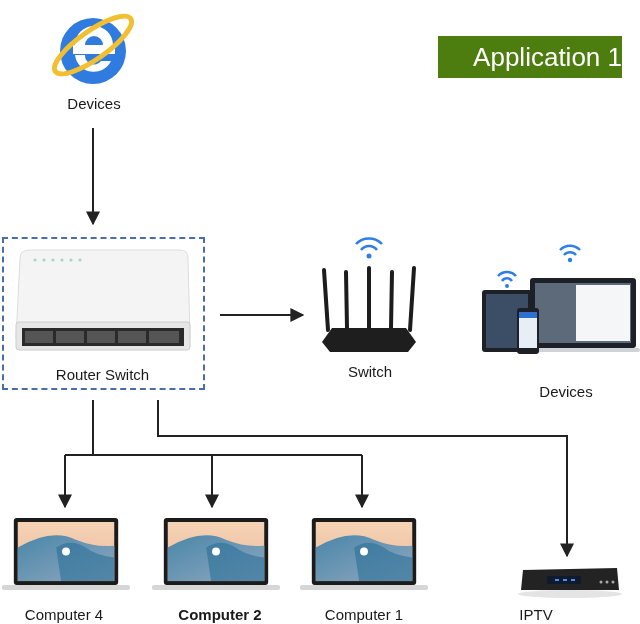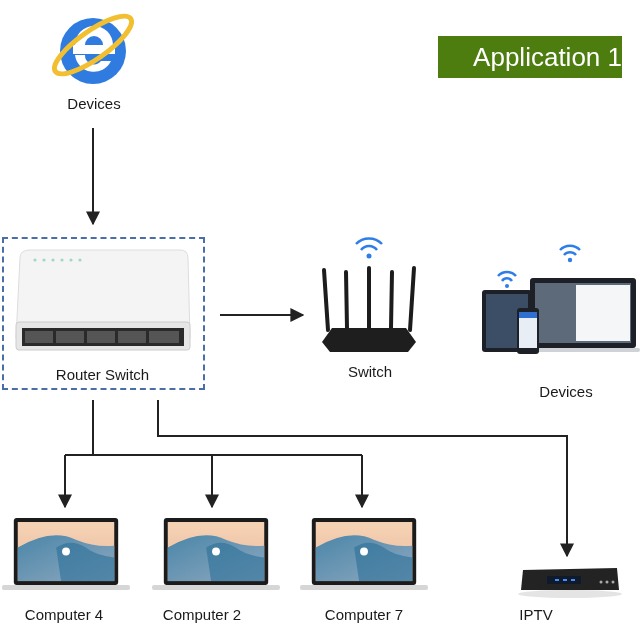--- a/index.html
+++ b/index.html
@@ -132,7 +132,7 @@
 <svg class="abs" style="left:152px;top:518px" width="128" height="74">
     <use href="#laptop" width="128" height="74"></use>
   </svg>
-<div class="label" style="left:152px;top:606px;width:100px;">Computer 2</div>
+<div class="label" style="left:170px;top:606px;width:100px;font-weight:bold;">Computer 2</div>
 
 <svg class="abs" style="left:300px;top:518px" width="128" height="74">
     <use href="#laptop" width="128" height="74"></use>

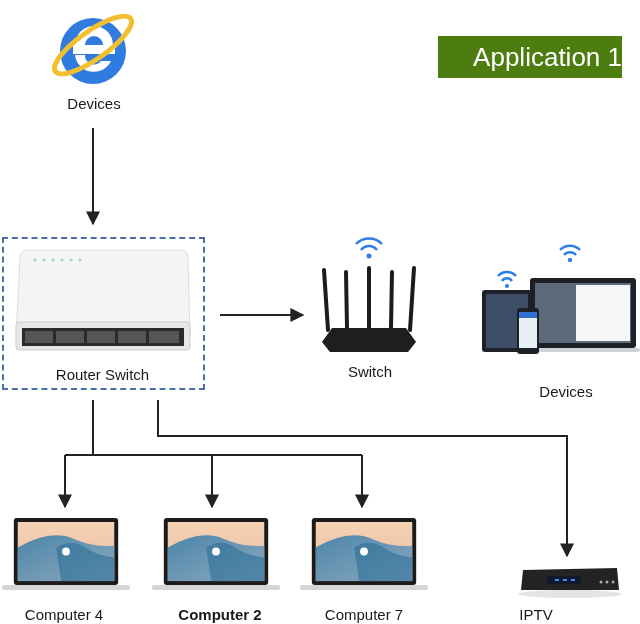--- a/index.html
+++ b/index.html
@@ -137,7 +137,7 @@
 <svg class="abs" style="left:300px;top:518px" width="128" height="74">
     <use href="#laptop" width="128" height="74"></use>
   </svg>
-<div class="label" style="left:314px;top:606px;width:100px;">Computer 7</div>
+<div class="label" style="left:314px;top:606px;width:100px;">Computer 1</div>
 
 <svg class="abs" style="left:515px;top:560px" width="110" height="40" viewBox="0 0 110 40">
   <ellipse cx="55" cy="34" rx="52" ry="4" fill="#e4e4e4"></ellipse>

